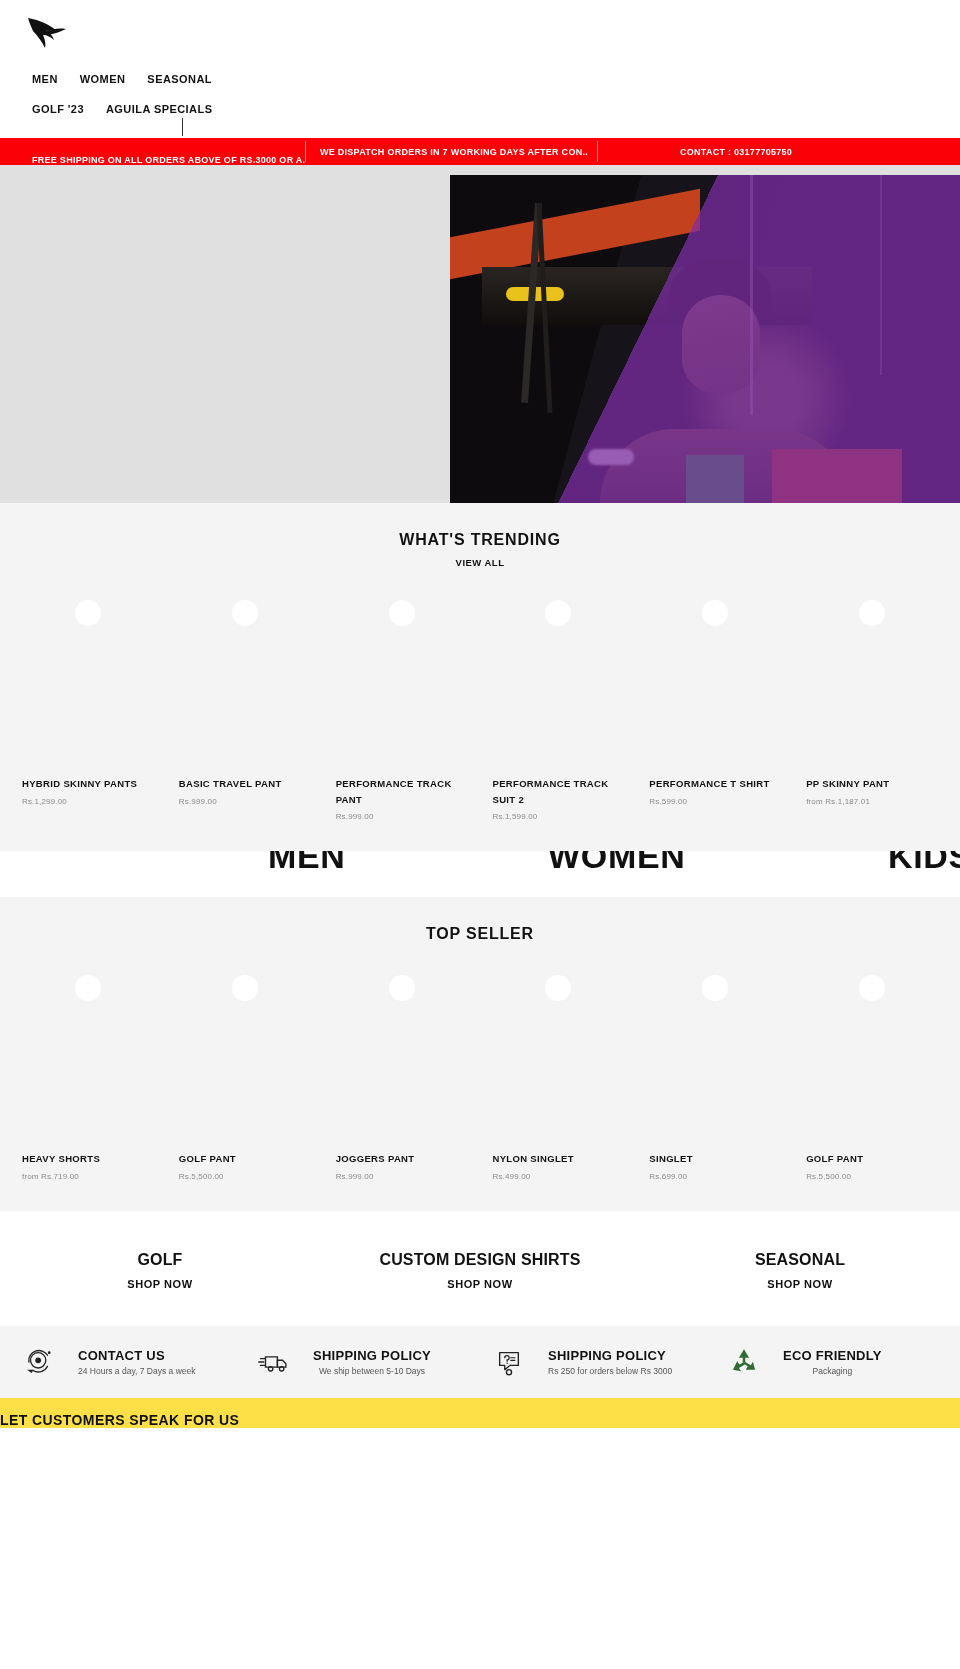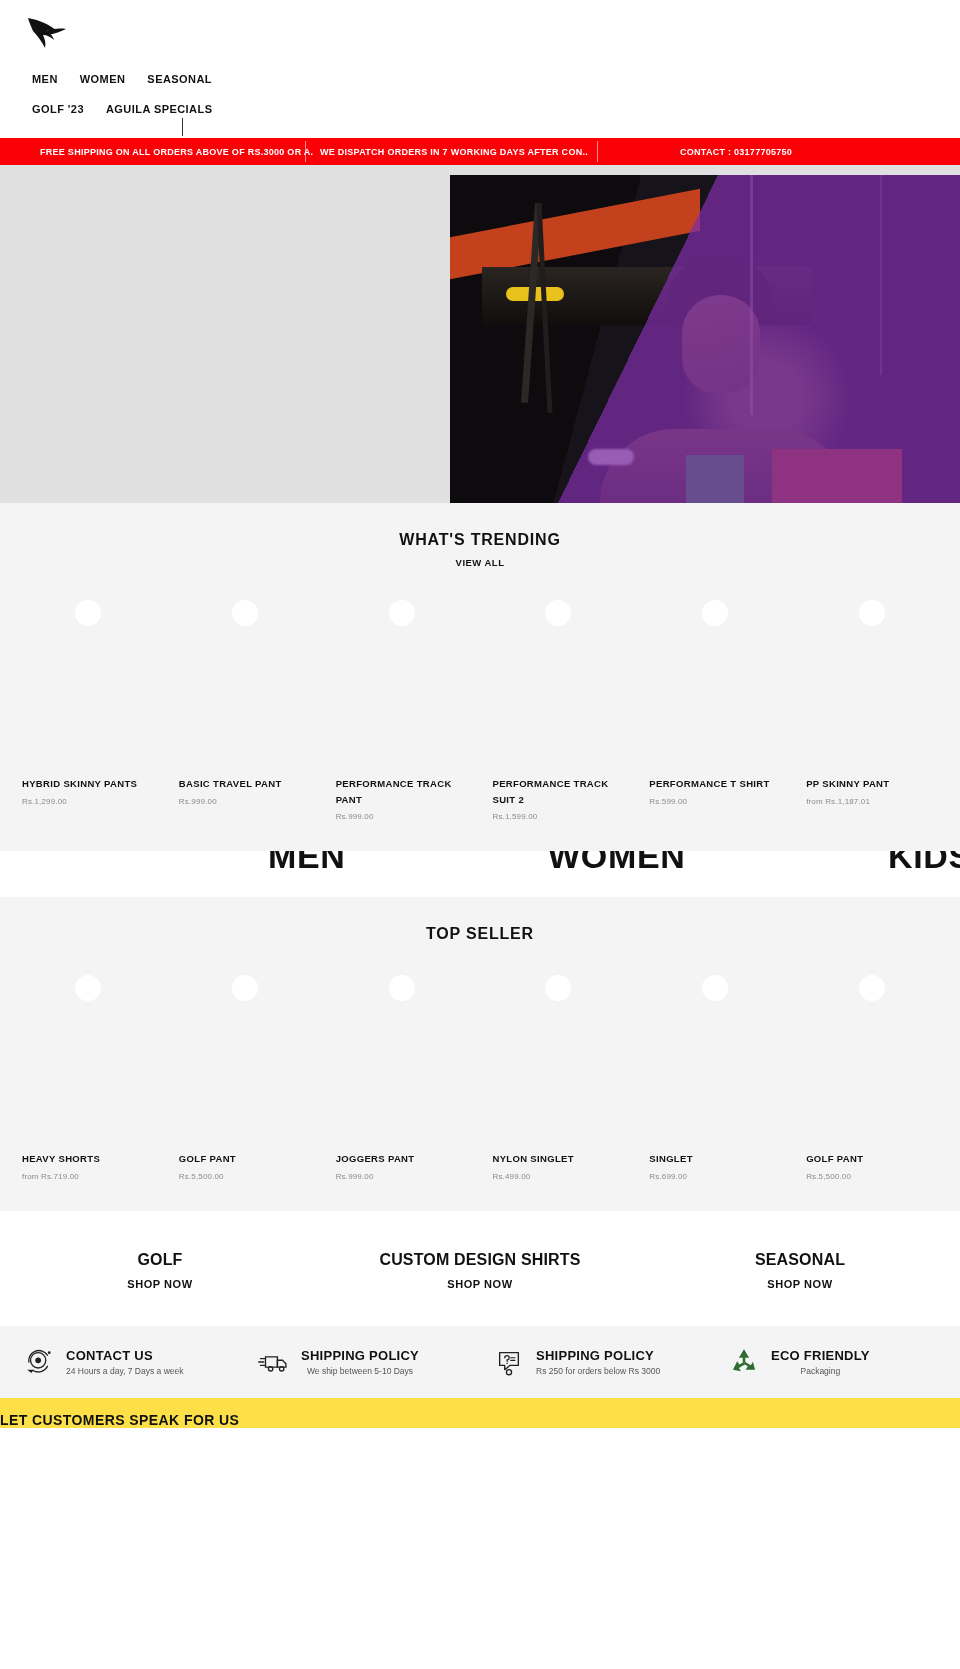--- a/index.html
+++ b/index.html
@@ -59,7 +59,7 @@
     top: 50%;
     transform: translateY(-50%);
   }
-  .ann-1 { left: 40px; }
+  .ann-1 { left: 32px; margin-top: 8px; }
   .ann-2 { left: 320px; }
   .ann-3 { left: 680px; }
   .ann-div { position: absolute; top: 3px; width: 1px; height: 21px; background: rgba(255,255,255,.55); }

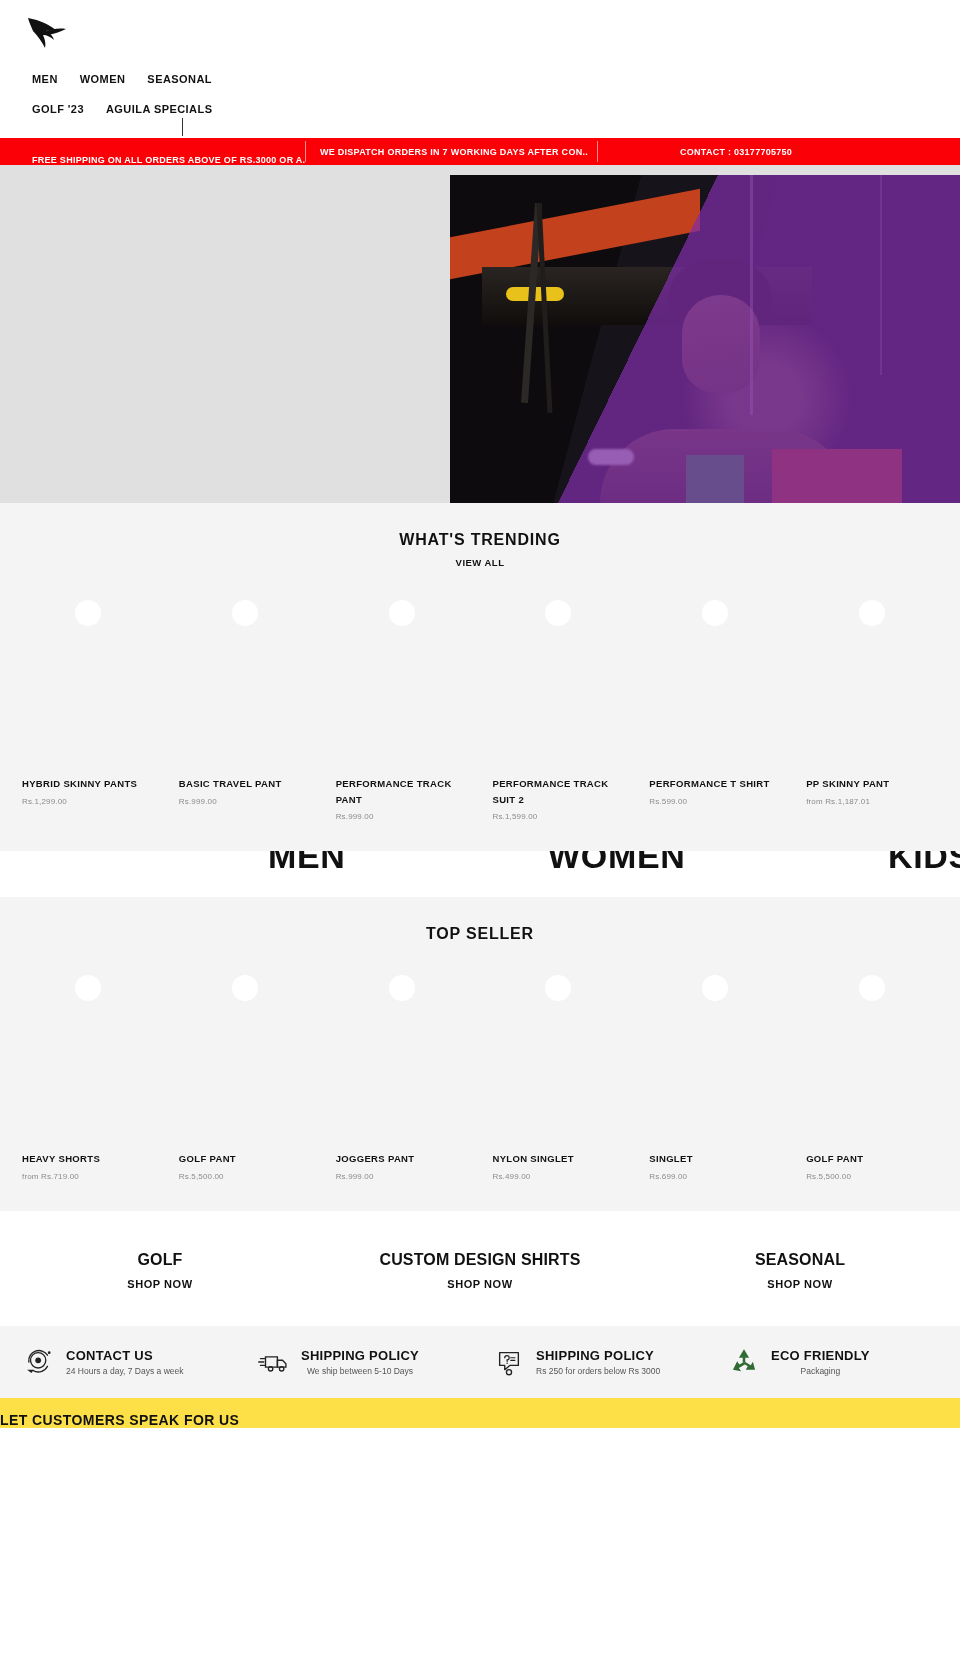--- a/index.html
+++ b/index.html
@@ -256,7 +256,7 @@
     height: 72px;
     padding: 0 10px;
   }
-  .service { flex: 1 1 0; display: flex; align-items: center; gap: 10px; padding-left: 12px; }
+  .service { flex: 1 1 0; display: flex; align-items: center; gap: 22px; padding-left: 12px; }
   .service-icon { width: 34px; height: 34px; flex: 0 0 34px; }
   .service-text { }
   .service-title {

